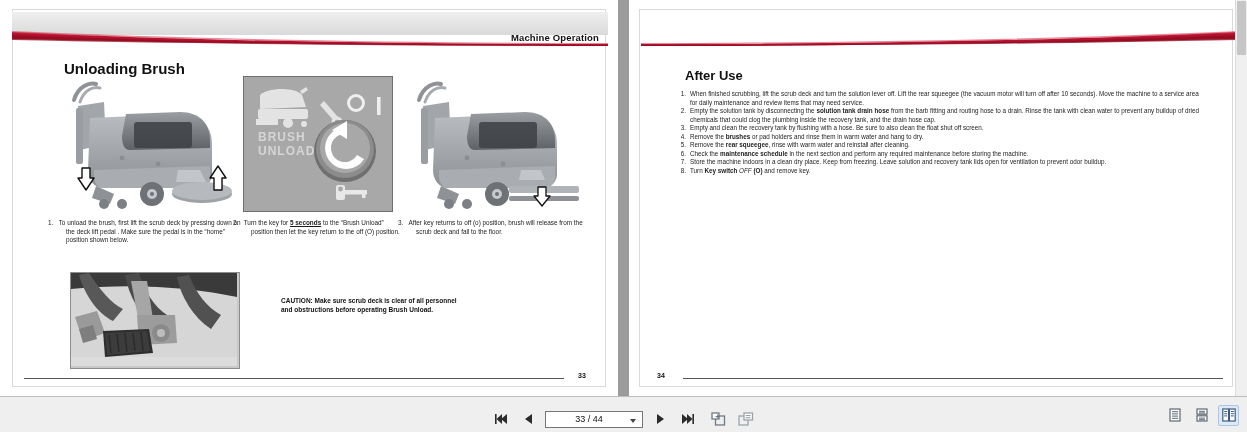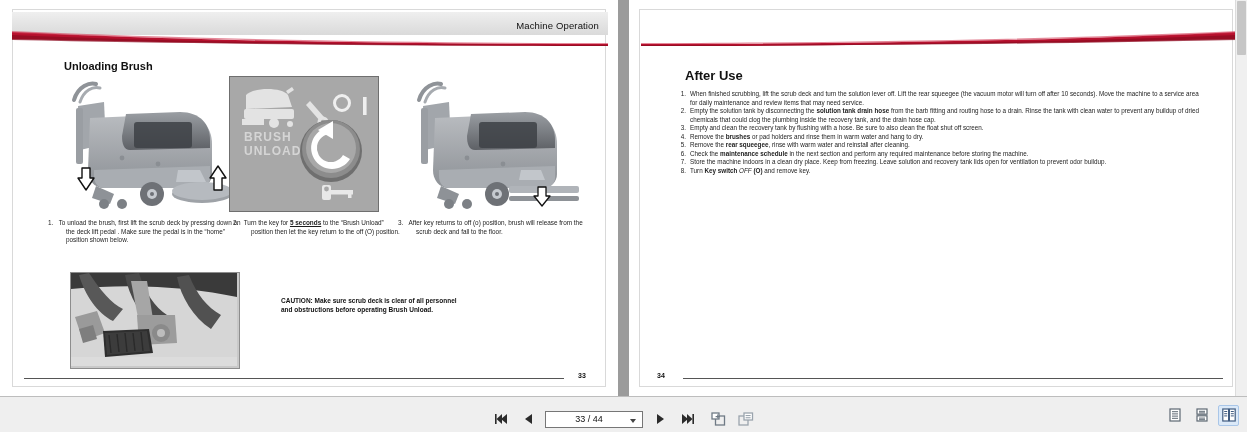--- a/index.html
+++ b/index.html
@@ -26,7 +26,7 @@
   
   .hdr{position:absolute;left:12px;right:10px;top:12px;height:23px;
        background:linear-gradient(to bottom,#efefef 0%,#e3e3e3 55%,#dadada 100%);}
-  .hdr-title{position:absolute;top:8px;font-size:9.5px;font-weight:normal;
+  .hdr-title{position:absolute;top:20px;font-size:9.5px;font-weight:bold;
              letter-spacing:.15px;color:#111;}
   .left .hdr-title{right:9px;}
   .right .hdr-title{left:9px;}

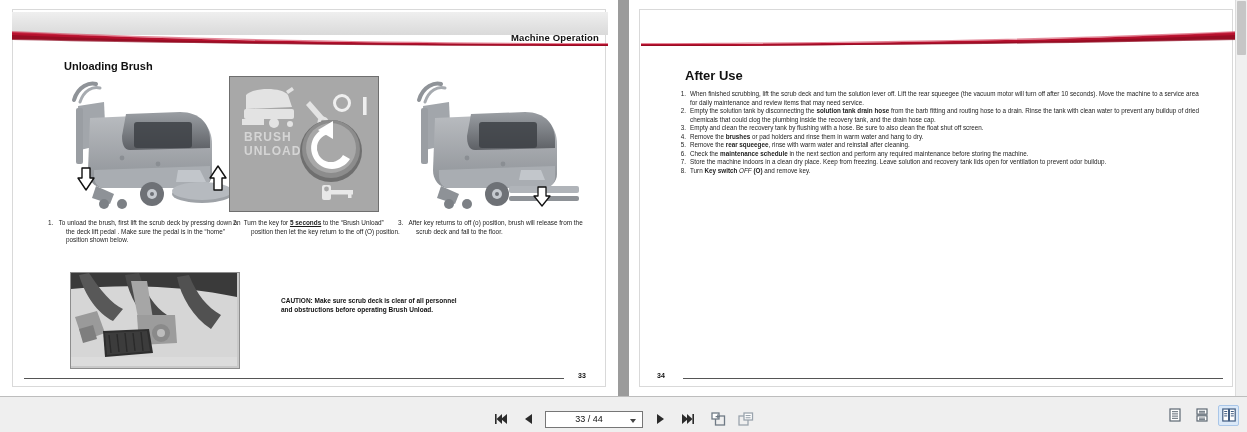--- a/index.html
+++ b/index.html
@@ -35,7 +35,7 @@
   .swoosh svg{display:block;width:100%;height:16px;}
 
   
-  .sec-title{position:absolute;font-size:11px;font-weight:bold;color:#111;}
+  .sec-title{position:absolute;font-size:15px;font-weight:bold;color:#111;}
   .fig{position:absolute;}
   .fig img, .fig svg{display:block;}
 

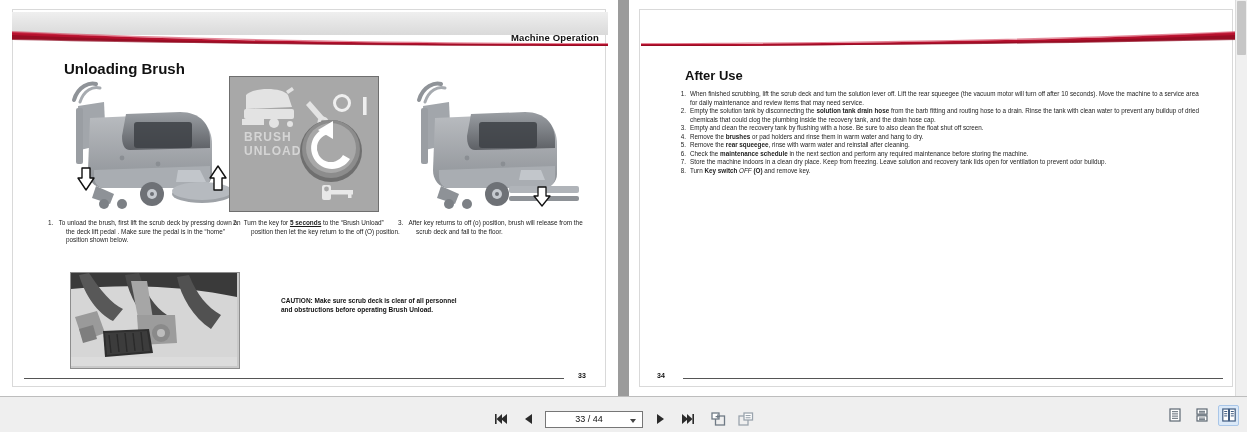--- a/index.html
+++ b/index.html
@@ -159,7 +159,7 @@
         </svg>
       </div>
 
-      <div class="panelbox" style="left:229px;top:76px;width:148px;height:134px;text-decoration:underline;">
+      <div class="panelbox" style="left:243px;top:76px;width:148px;height:134px;text-decoration:underline;">
         <svg width="146" height="132" viewBox="0 0 146 132" aria-hidden="true">
           <rect x="0" y="0" width="146" height="132" fill="#a8a8a8"></rect>
 

